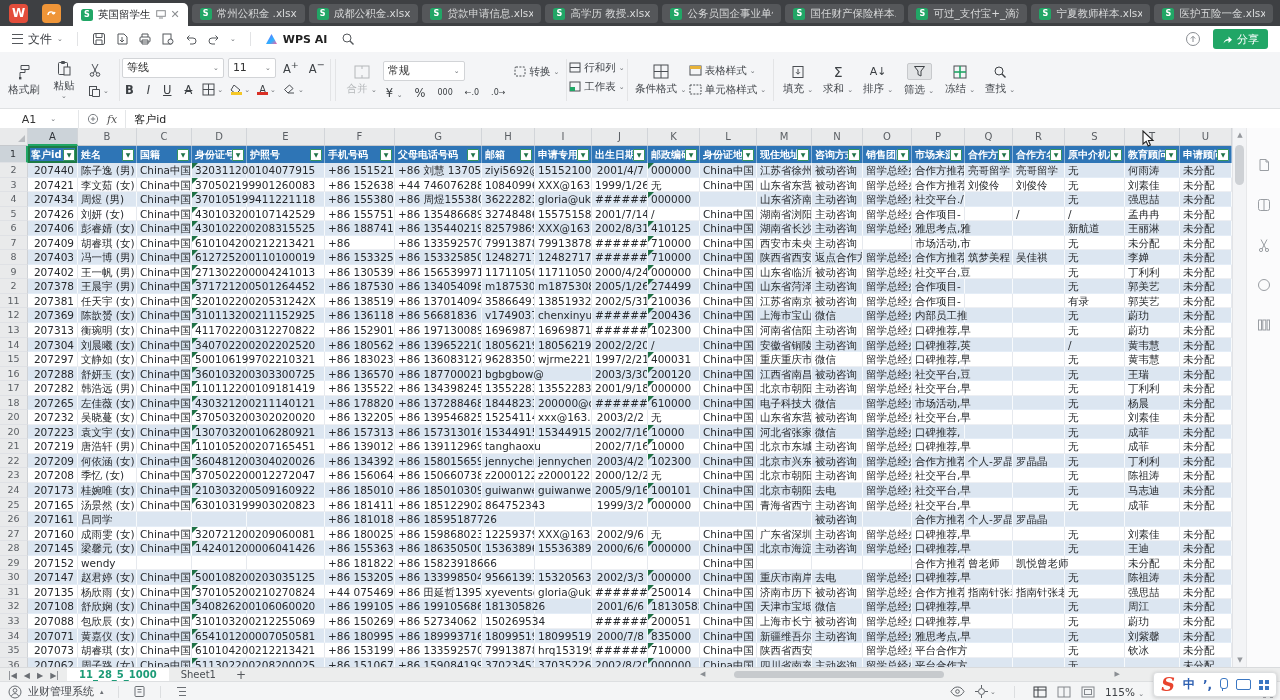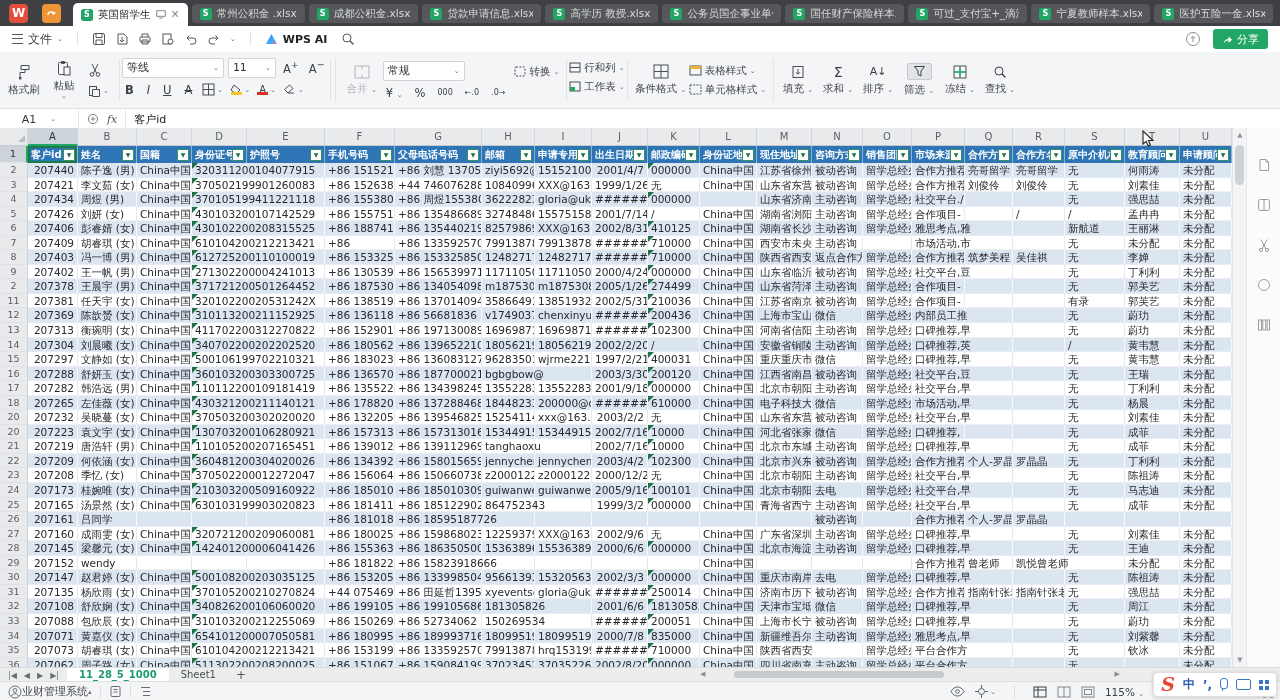--- a/index.html
+++ b/index.html
@@ -119,7 +119,7 @@
   
   .statusbar{position:absolute;top:681px;left:0;width:1280px;height:19px;background:#f4f5f6;
              border-top:1px solid #dddfe1;display:flex;align-items:center;font-size:11px;color:#45484d;}
-  .sbleft{display:flex;align-items:center;padding-left:8px;}
+  .sbleft{display:flex;align-items:center;gap:6px;padding-left:8px;}
   .sbdiv{width:1px;height:12px;background:#dcdee0;margin:0 8px;}
   .sbright{margin-left:auto;display:flex;align-items:center;gap:10px;padding-right:6px;}
   .zoomtxt{font-size:10.5px;color:#3f4246;}

